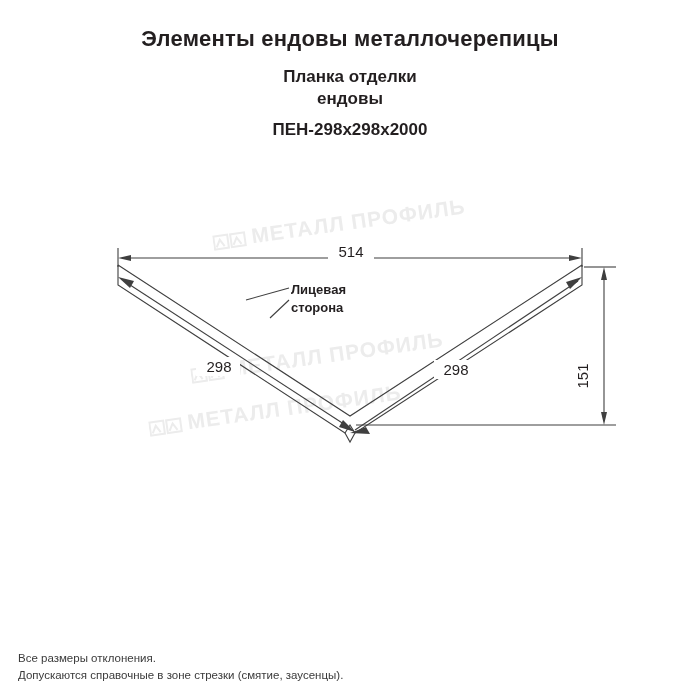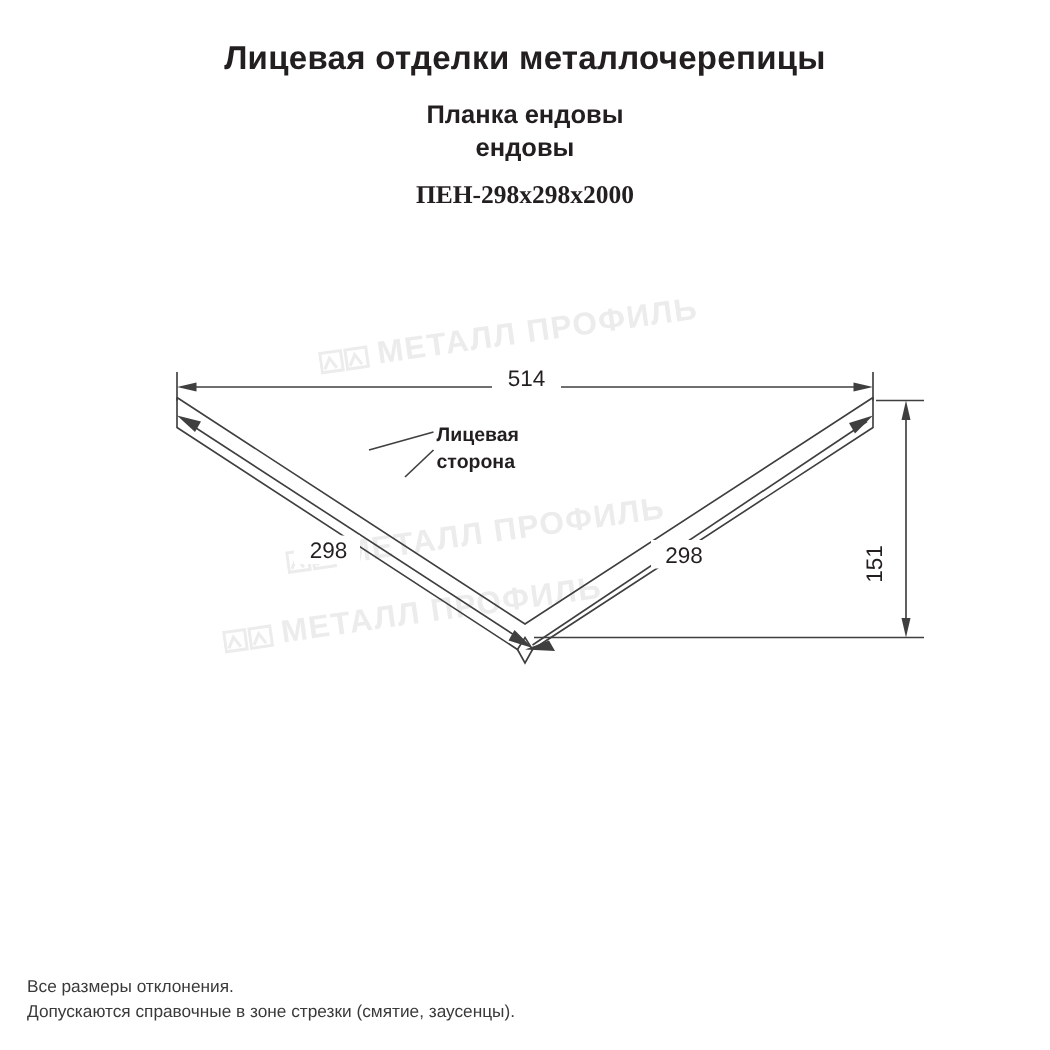--- a/index.html
+++ b/index.html
@@ -93,7 +93,7 @@
 <div class="page">
 
   <div class="title-block">
-    <div class="main-title">Лицевая отделки металлочерепицы</div>
+    <div class="main-title">Элементы ендовы металлочерепицы</div>
     <div class="sub-title">
       <div>Планка ендовы</div>
       <div>ендовы</div>

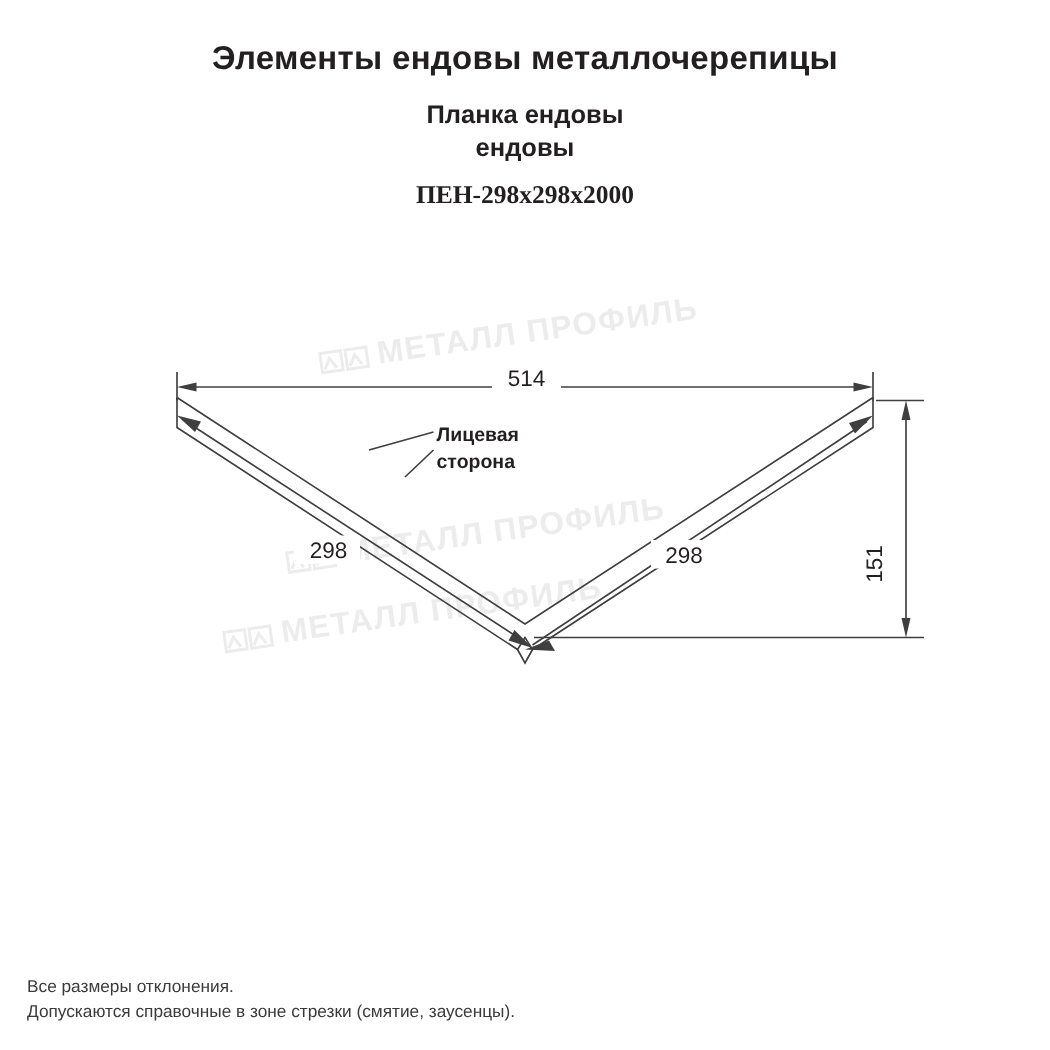--- a/index.html
+++ b/index.html
@@ -95,7 +95,7 @@
   <div class="title-block">
     <div class="main-title">Элементы ендовы металлочерепицы</div>
     <div class="sub-title">
-      <div>Планка ендовы</div>
+      <div>Планка отделки</div>
       <div>ендовы</div>
     </div>
     <div class="code-title">ПЕН-298х298х2000</div>

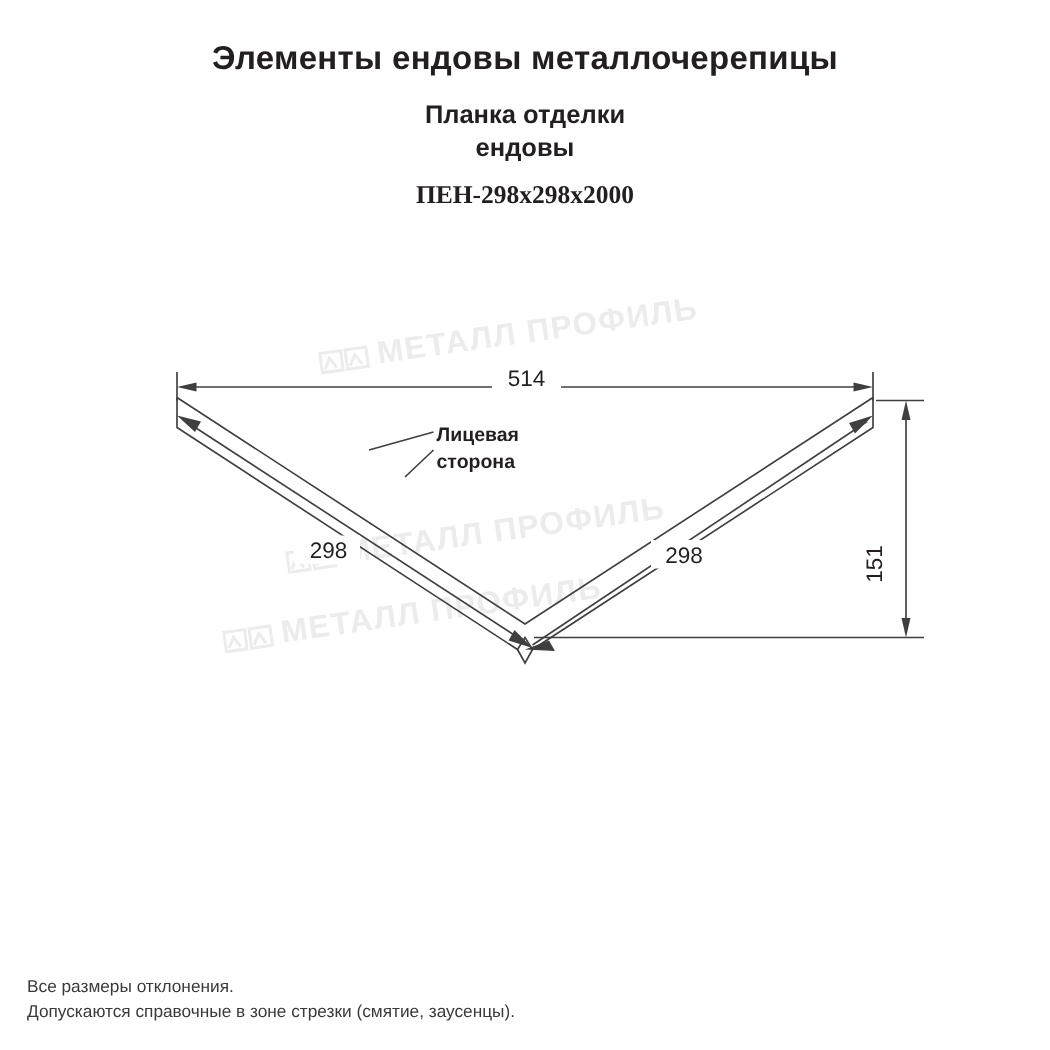--- a/index.html
+++ b/index.html
@@ -43,7 +43,6 @@
     font-size: 17px;
     font-weight: bold;
     line-height: 21px;
-    font-family: Liberation Serif, serif;
   }
   .drawing {
     position: absolute;

